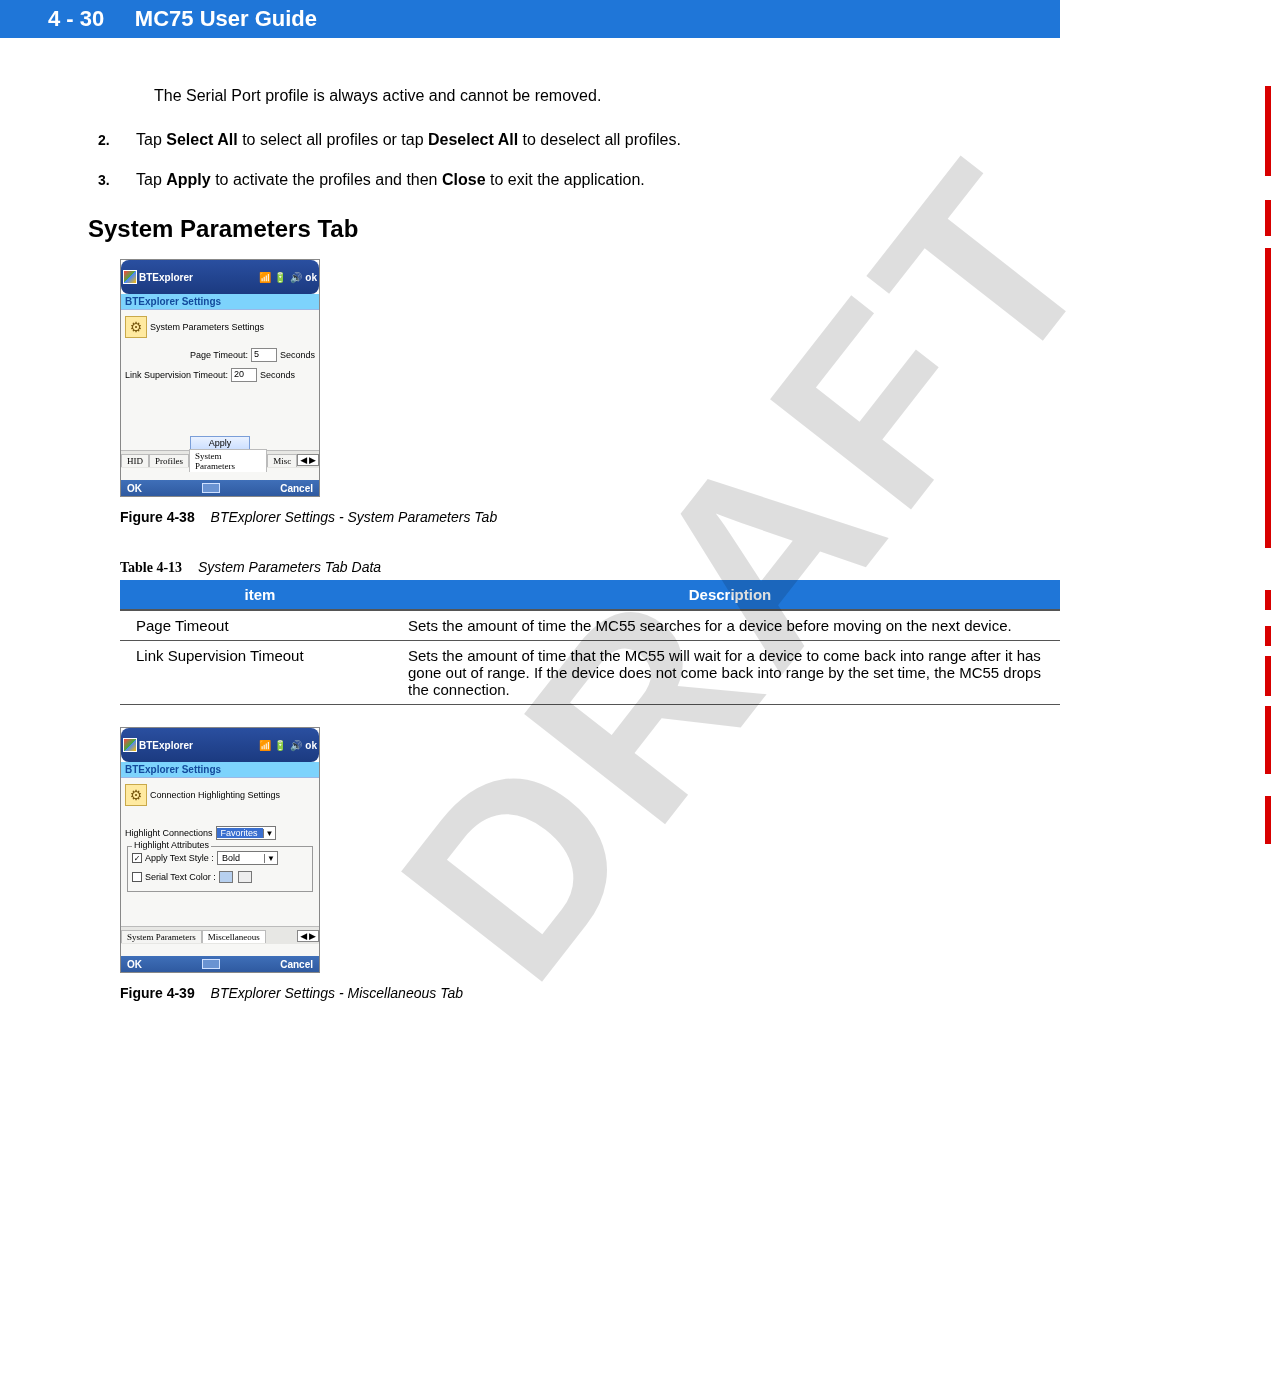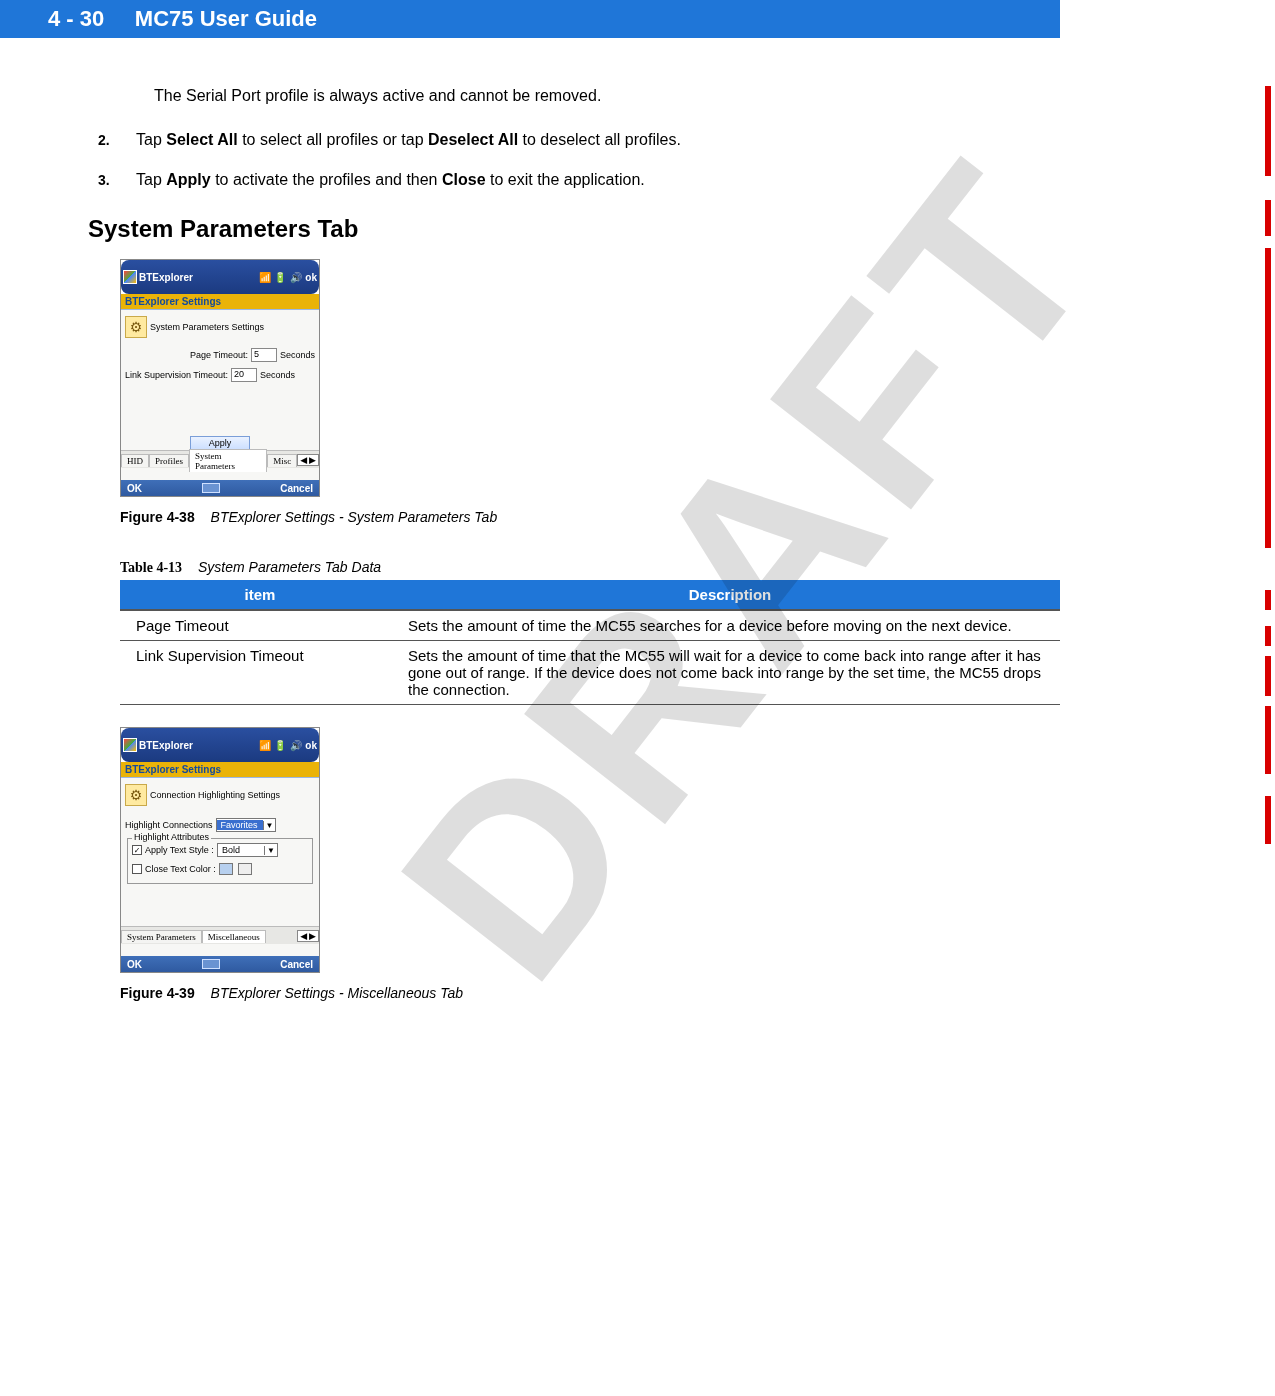--- a/index.html
+++ b/index.html
@@ -96,7 +96,7 @@
   .dev-titlebar .r-icons{display:flex;gap:3px;align-items:center;}
   .dev-titlebar .ri{font-size:10px;}
   .dev-subbar {
-    background:#eab308;
+    background:#7dd3fc;
     color:#134a9c;
     font-weight:bold;
     font-size:10px;

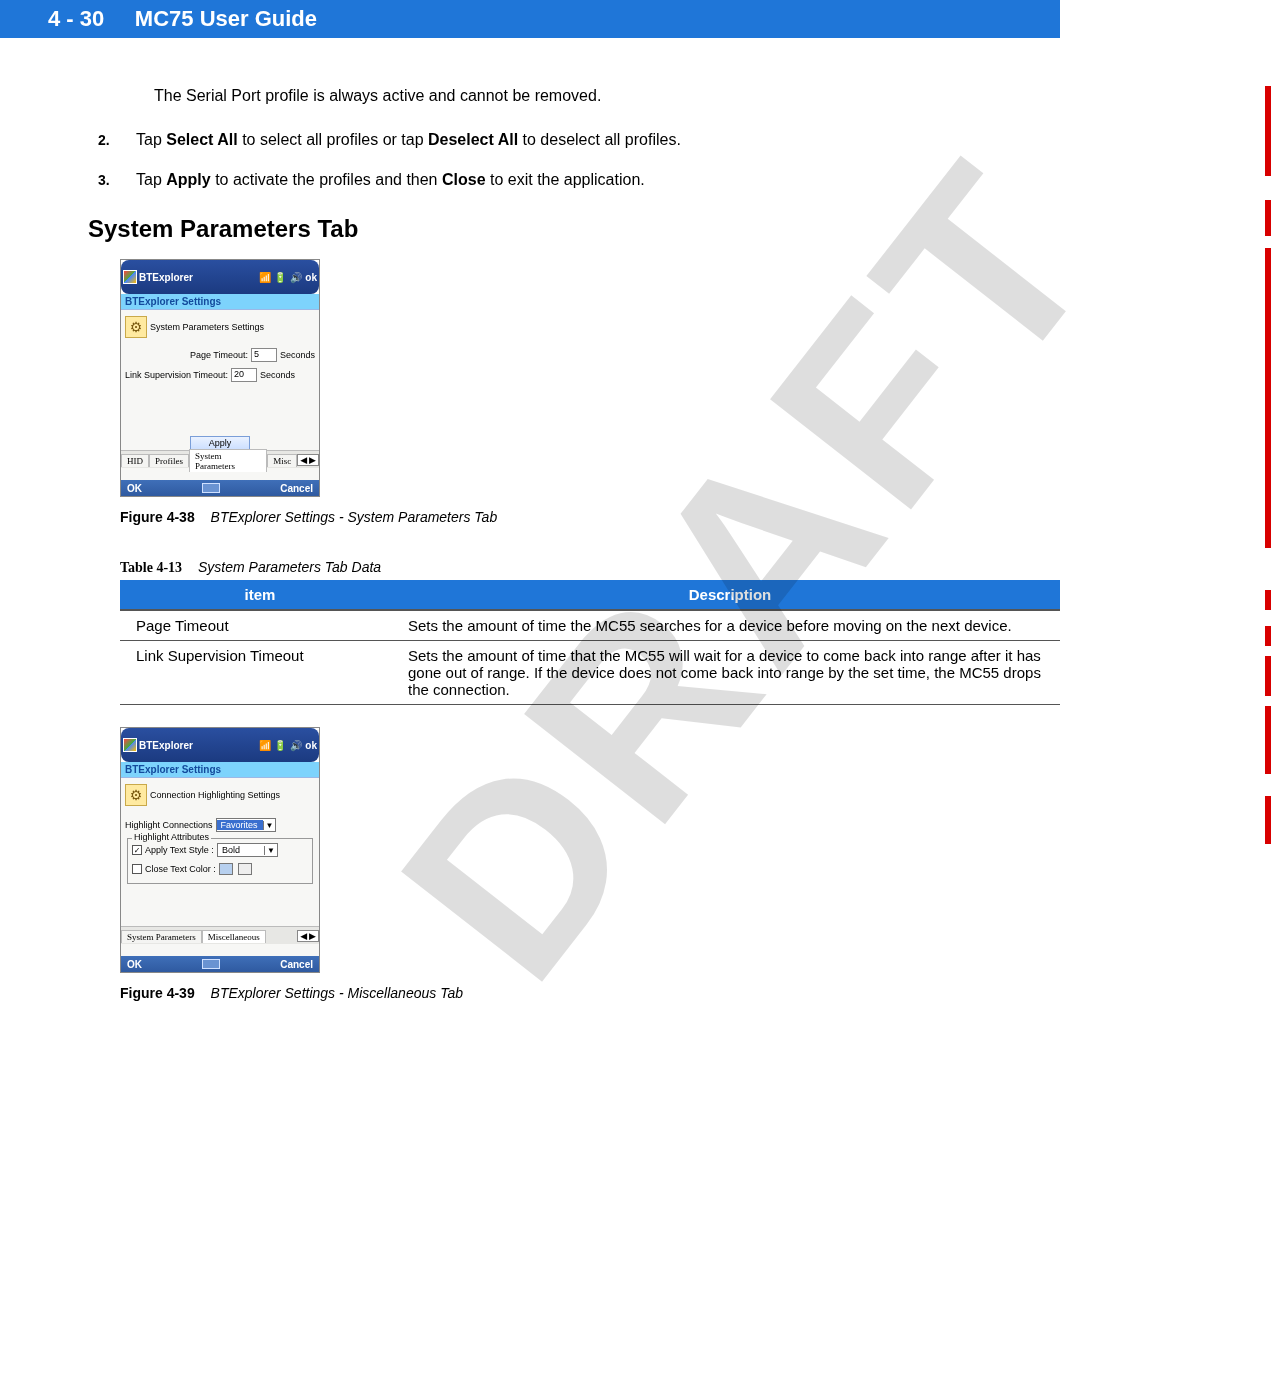--- a/index.html
+++ b/index.html
@@ -352,7 +352,7 @@
           <span class="ico">⚙</span>
           <span>Connection Highlighting Settings</span>
         </div>
-        <div class="dev-body-row" style="margin-top:12px;">
+        <div class="dev-body-row" style="margin-top:20px;">
           <span>Highlight Connections</span>
           <span class="dropdown hl">
             <span class="val">Favorites</span>

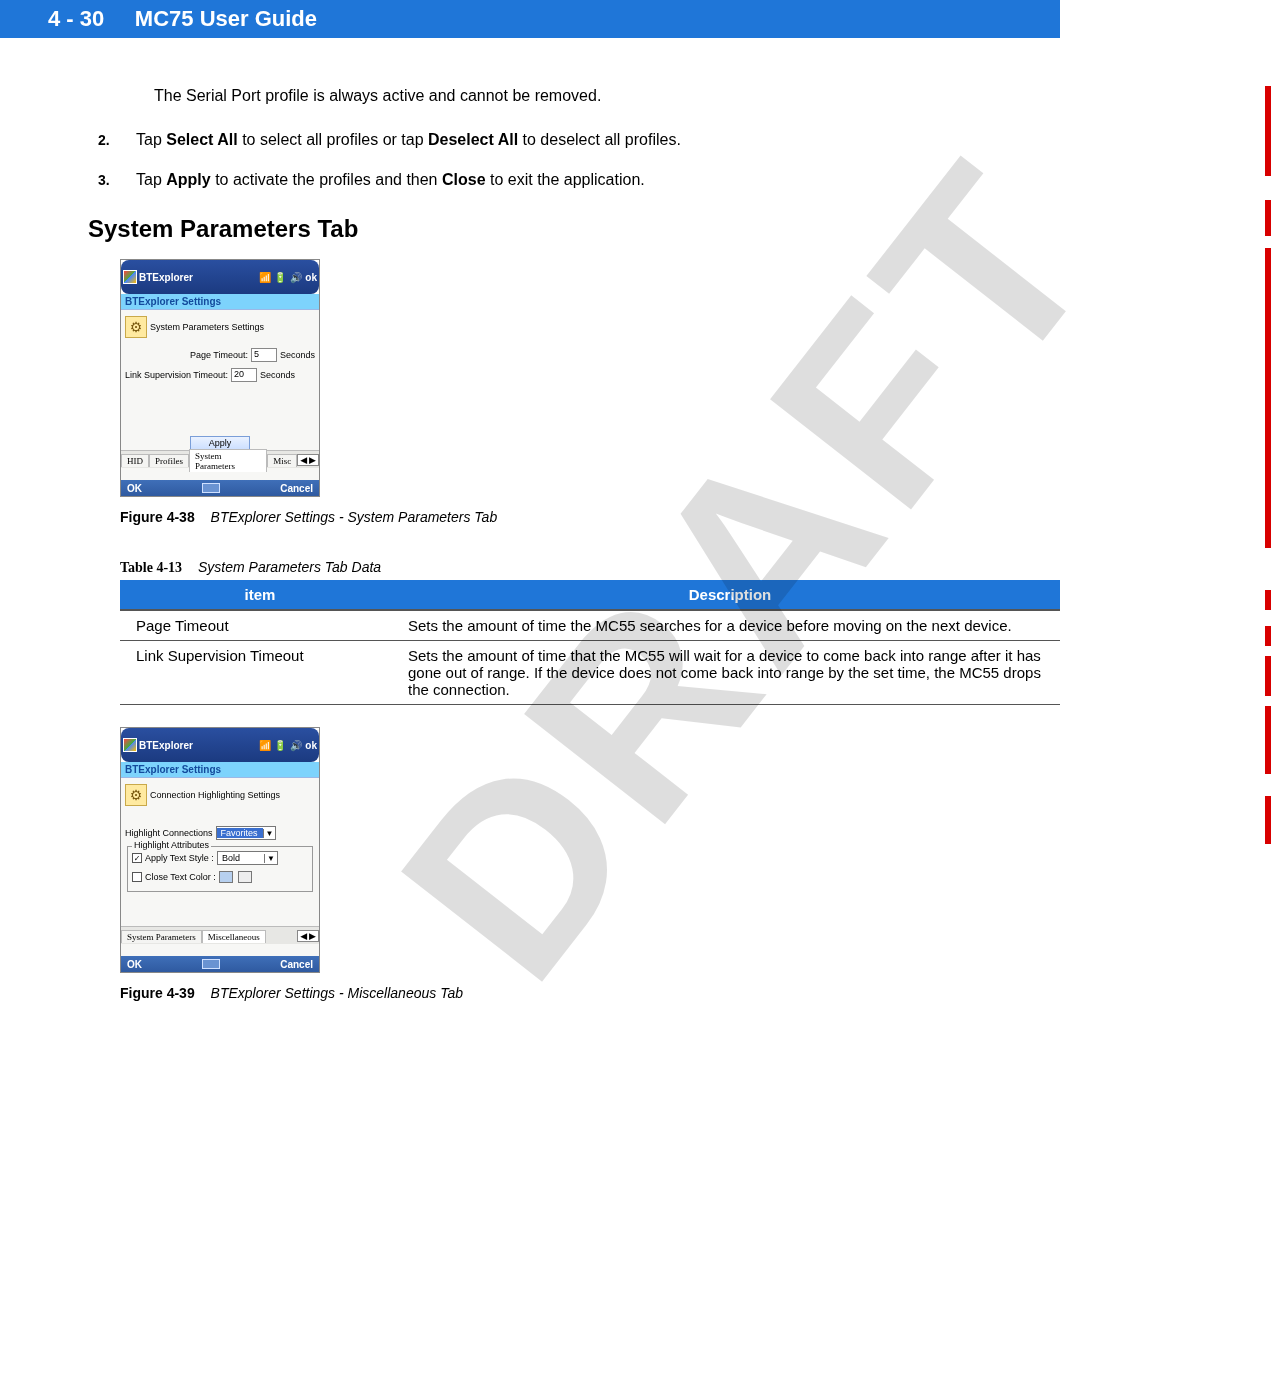--- a/index.html
+++ b/index.html
@@ -371,7 +371,7 @@
           </div>
           <div class="dev-body-row">
             <span class="checkbox"></span>
-            <span>Close Text Color :</span>
+            <span>Serial Text Color :</span>
             <span class="colorsw"></span>
             <span class="colorbtn"></span>
           </div>

